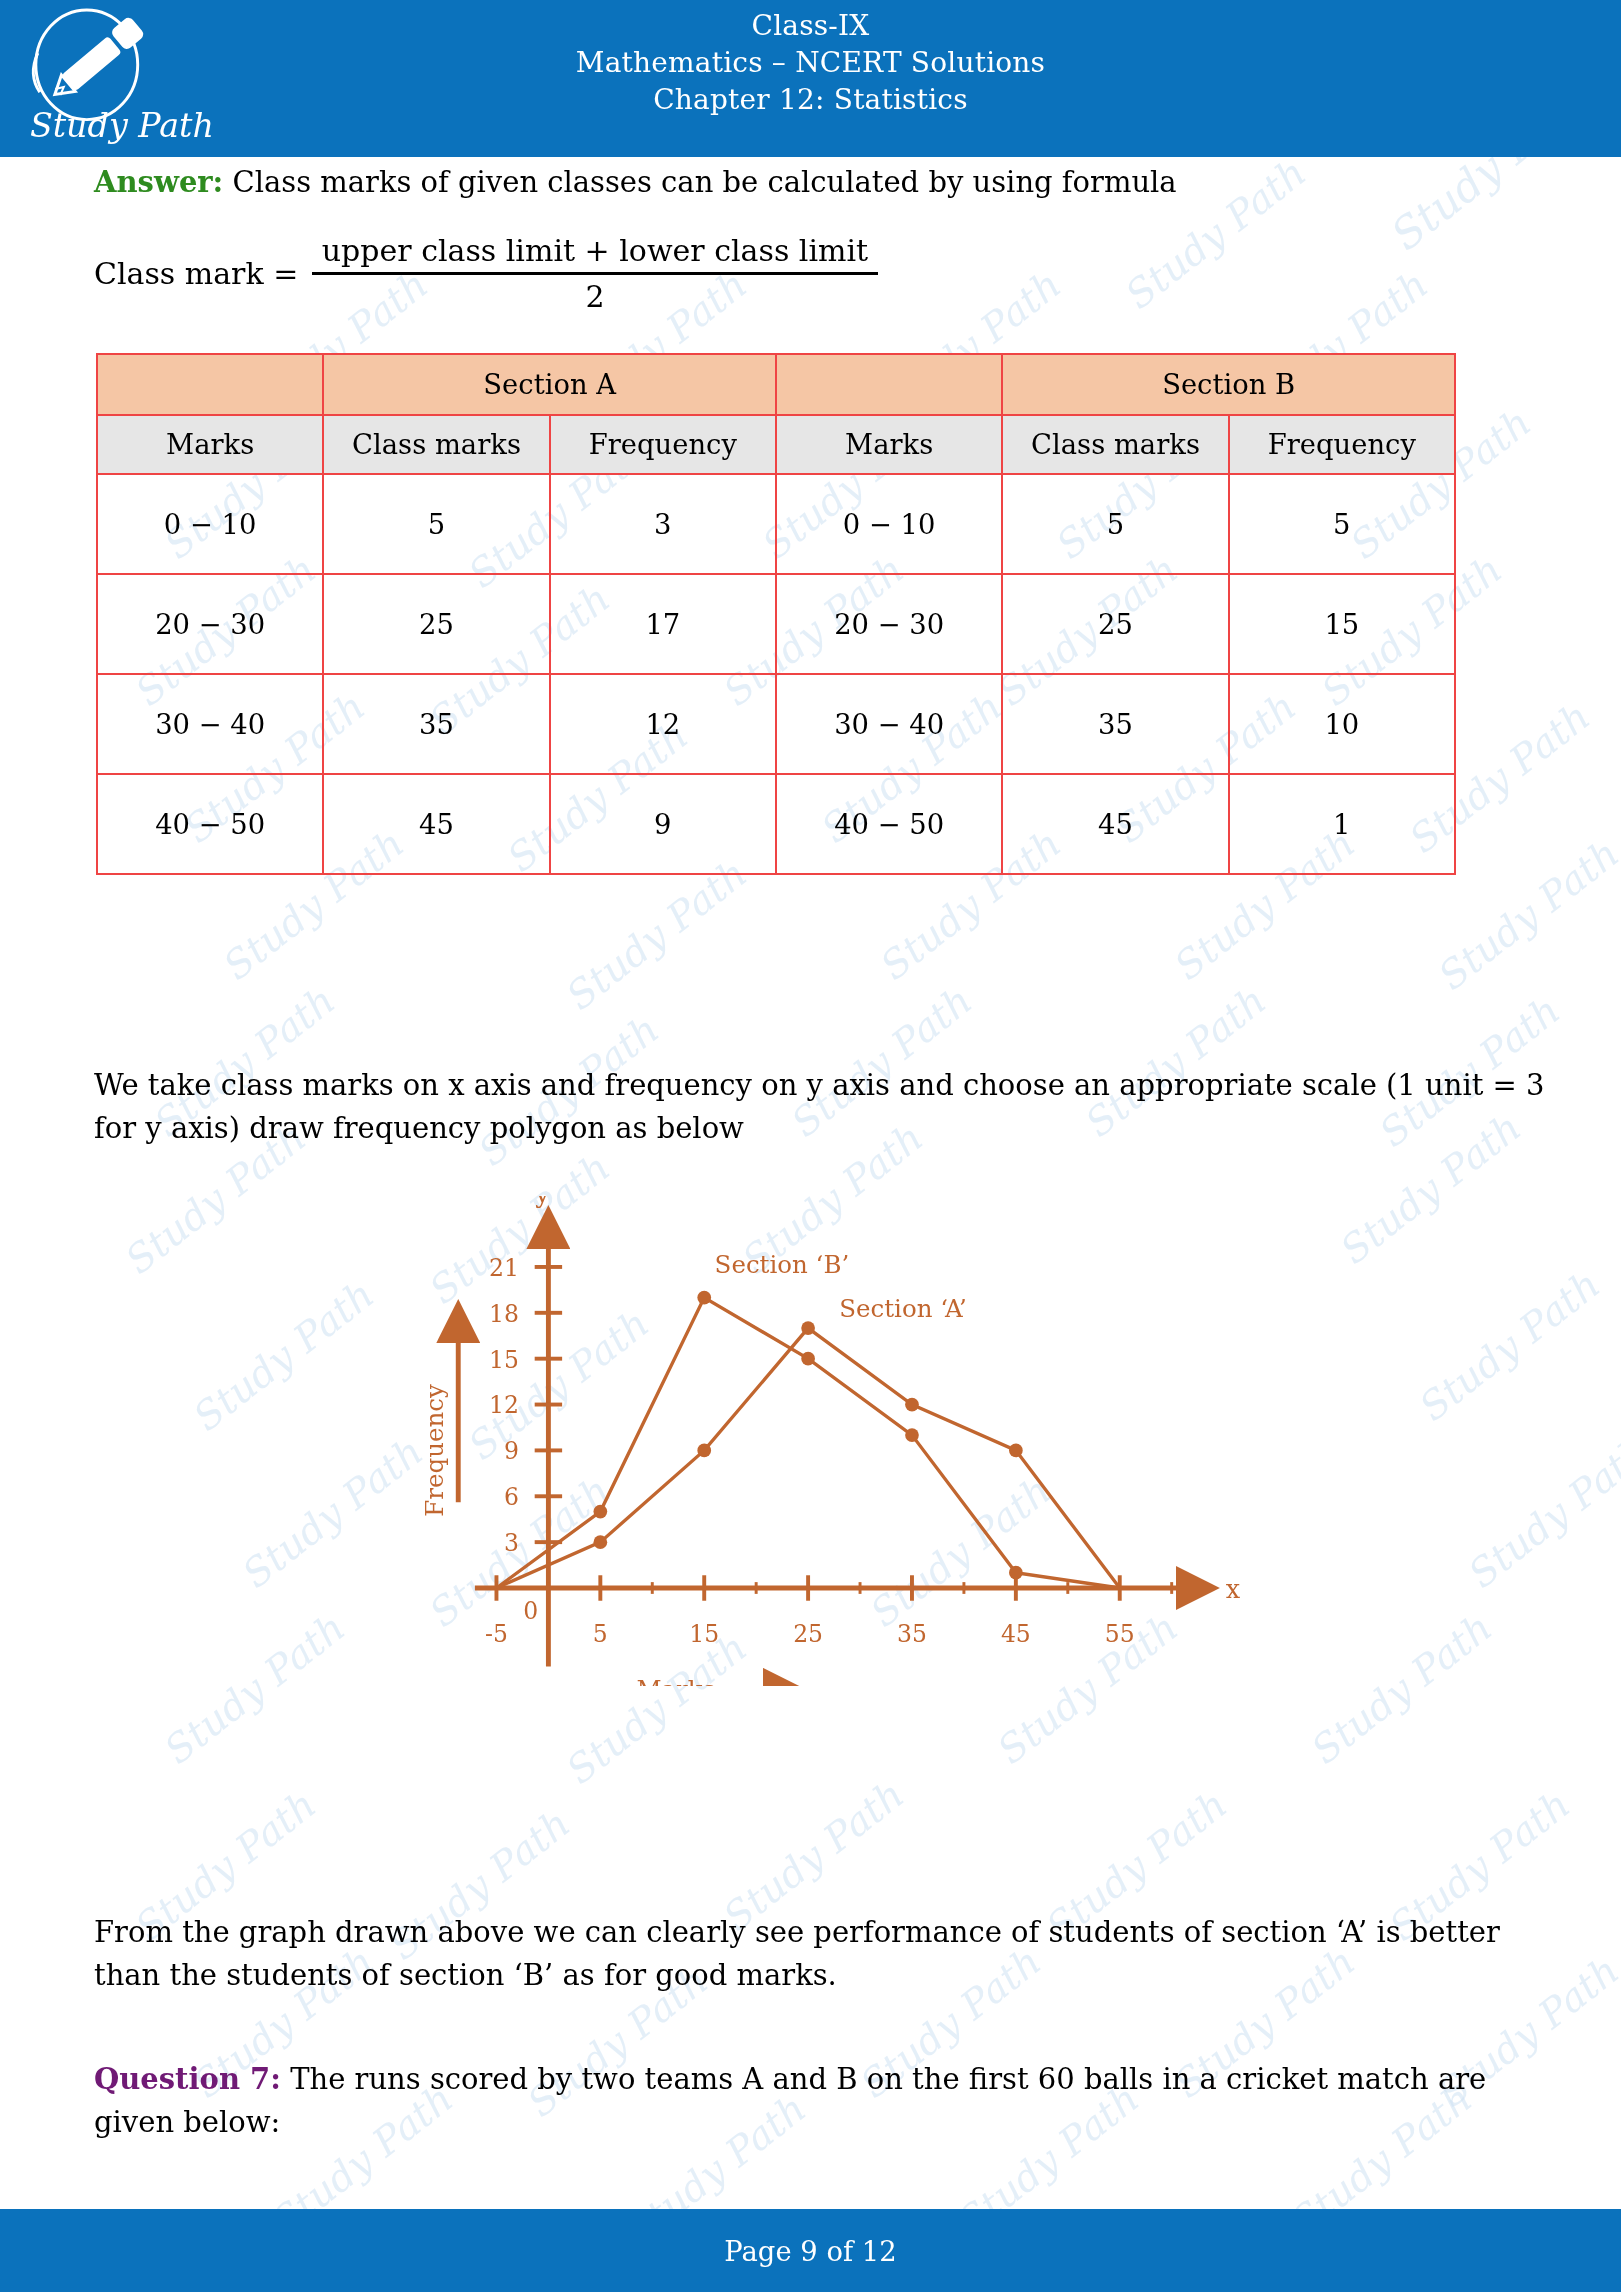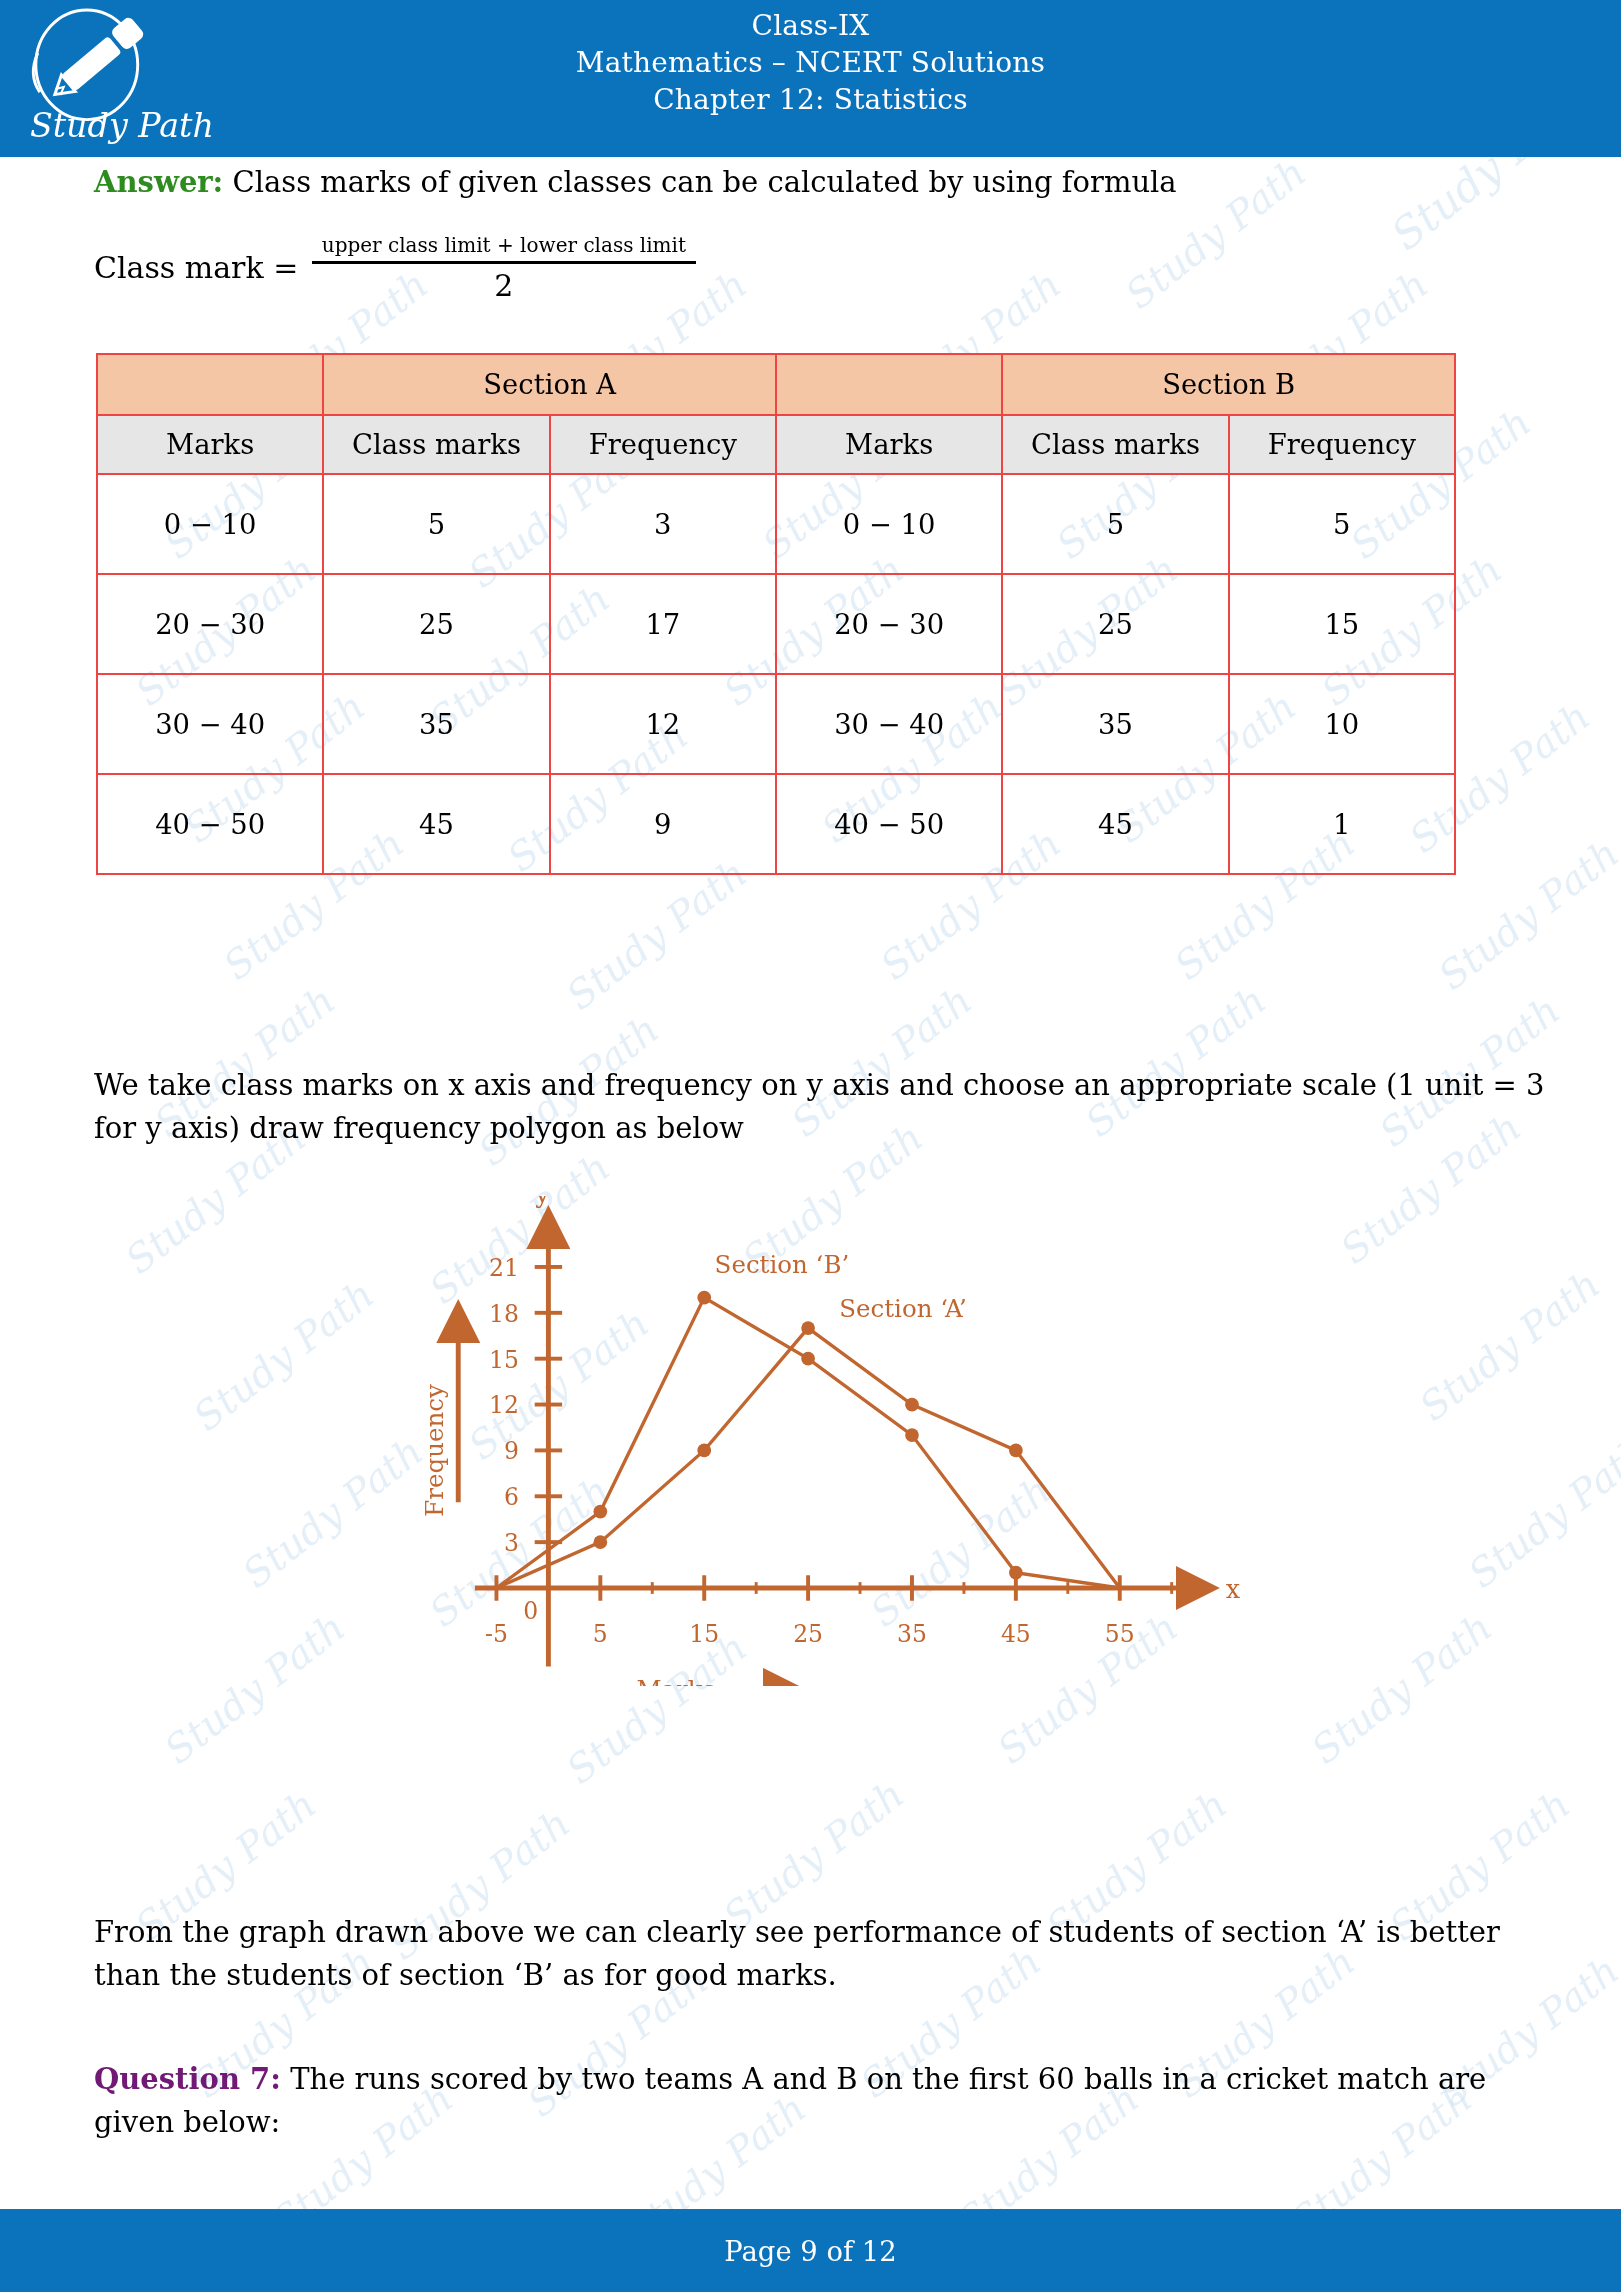--- a/index.html
+++ b/index.html
@@ -76,7 +76,7 @@
     font-family:"DejaVu Serif", serif; font-size:30px; color:#000;
   }
   #frac{ display:inline-block; text-align:center; margin-left:13.7px;}
-  #frac .num{ padding:0 9.8px 3.9px 9.8px; font-size:20px;text-align:right;}
+  #frac .num{ padding:0 9.8px 3.9px 9.8px; font-size:30px;text-align:right;}
   #frac .bar{ height:2.9px; background:#000; }
   #frac .den{ padding-top:3.9px; font-size:30px;}
 

